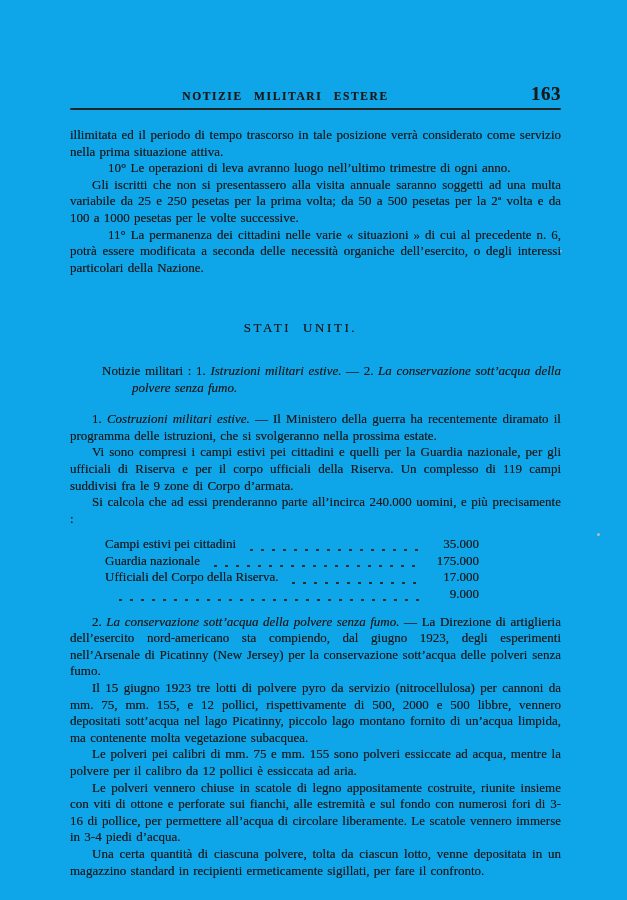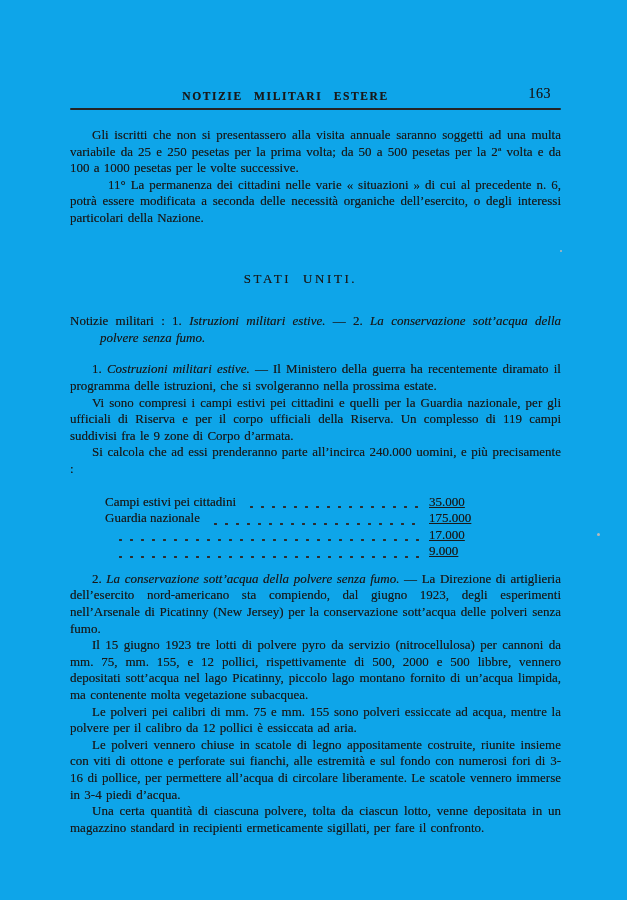--- a/index.html
+++ b/index.html
@@ -32,10 +32,10 @@
   }
   .page-number {
     position: absolute;
-    right: 10px;
+    right: 0;
     top: -2px;
-    font-size: 14px;
-    font-weight: normal;
+    font-size: 19px;
+    font-weight: bold;
     letter-spacing: 0.5px;
   }
   .head-rule {

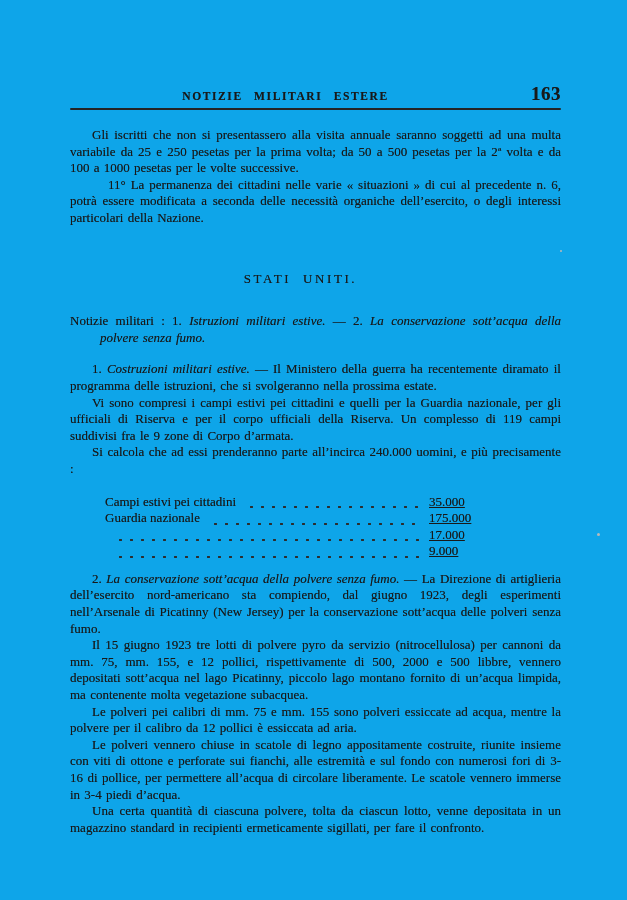--- a/index.html
+++ b/index.html
@@ -95,6 +95,7 @@
 
   <div class="body-text">
 
+    <p>illimitata ed il periodo di tempo trascorso in tale posizione verrà considerato come servizio nella prima situazione attiva.</p>
 
 
     <p class="ind-sm">Gli iscritti che non si presentassero alla visita annuale saranno soggetti ad una multa variabile da 25 e 250 pesetas per la prima volta; da 50 a 500 pesetas per la 2ª volta e da 100 a 1000  pesetas per le volte successive.</p>

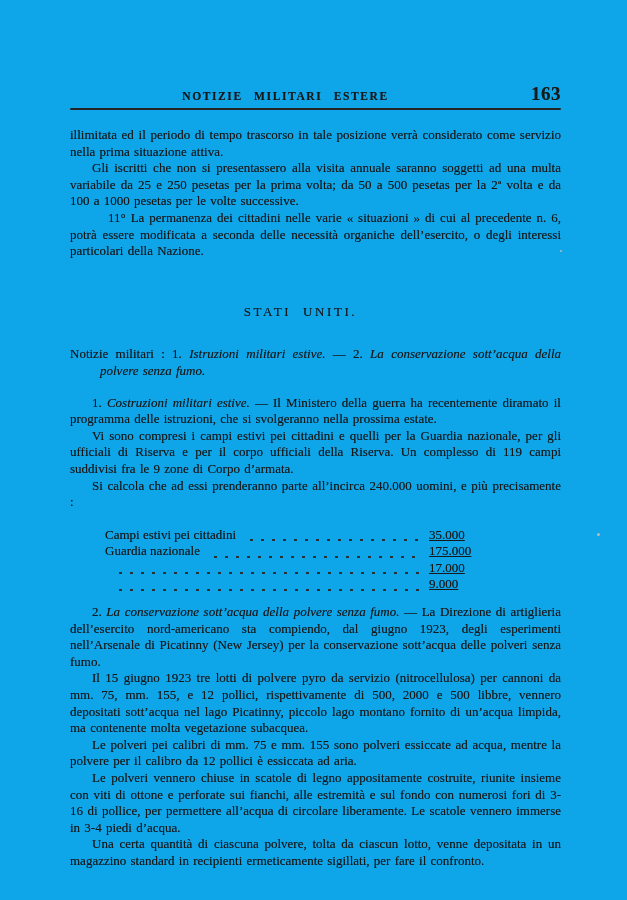--- a/index.html
+++ b/index.html
@@ -97,6 +97,7 @@
 
     <p>illimitata ed il periodo di tempo trascorso in tale posizione verrà considerato come servizio nella prima situazione attiva.</p>
 
+    <p class="ind-lg">10° Le operazioni di leva avranno luogo nell’ultimo trimestre di ogni anno.</p>
 
     <p class="ind-sm">Gli iscritti che non si presentassero alla visita annuale saranno soggetti ad una multa variabile da 25 e 250 pesetas per la prima volta; da 50 a 500 pesetas per la 2ª volta e da 100 a 1000  pesetas per le volte successive.</p>
 

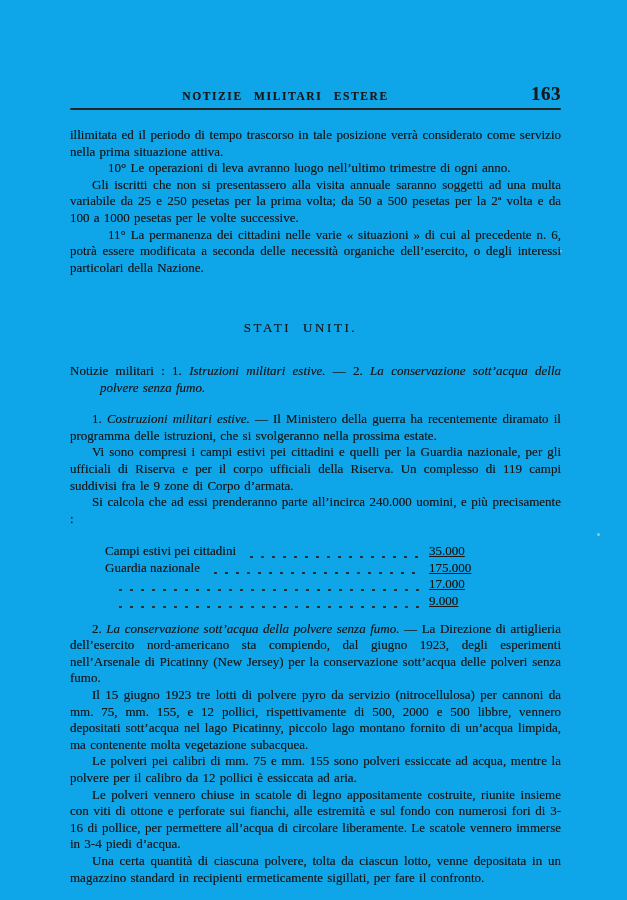--- a/index.html
+++ b/index.html
@@ -58,7 +58,7 @@
     margin: 44px 0 26px 0;
     padding-right: 30px;
   }
-  .summary { margin-bottom: 15px; }
+  .summary { margin-bottom: 15px; margin-left: 32px; }
   .gap-before { margin-top: 11px; }
   .leader-table { margin: 16px 0 3px 35px; width: 374px; }
   .leader-row { display: flex; align-items: baseline; height: 16.6px; }

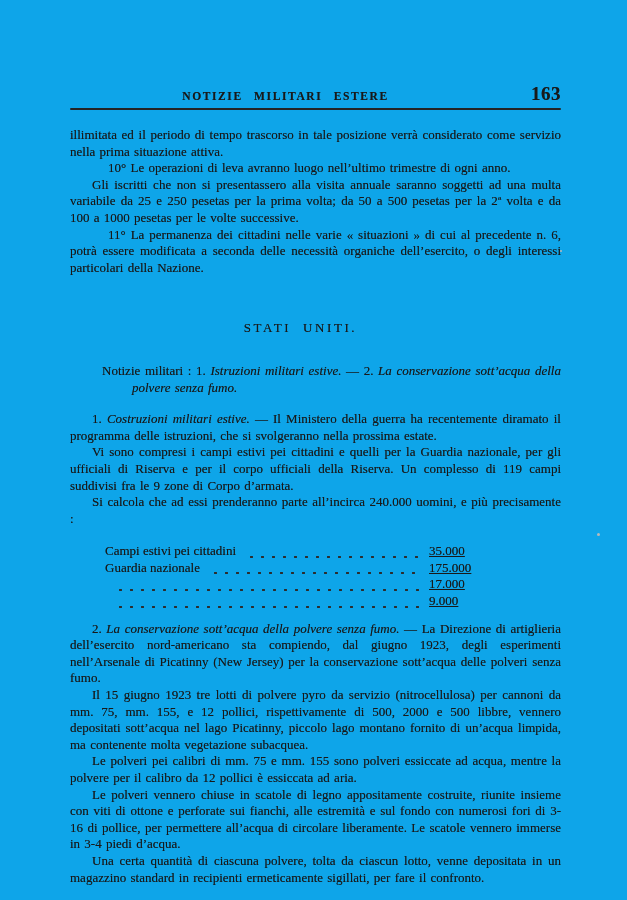--- a/index.html
+++ b/index.html
@@ -60,7 +60,7 @@
   }
   .summary { margin-bottom: 15px; margin-left: 32px; }
   .gap-before { margin-top: 11px; }
-  .leader-table { margin: 16px 0 3px 35px; width: 374px; }
+  .leader-table { margin: 9px 0 3px 35px; width: 374px; }
   .leader-row { display: flex; align-items: baseline; height: 16.6px; }
   .leader-label { white-space: nowrap; }
   .leader-dots {

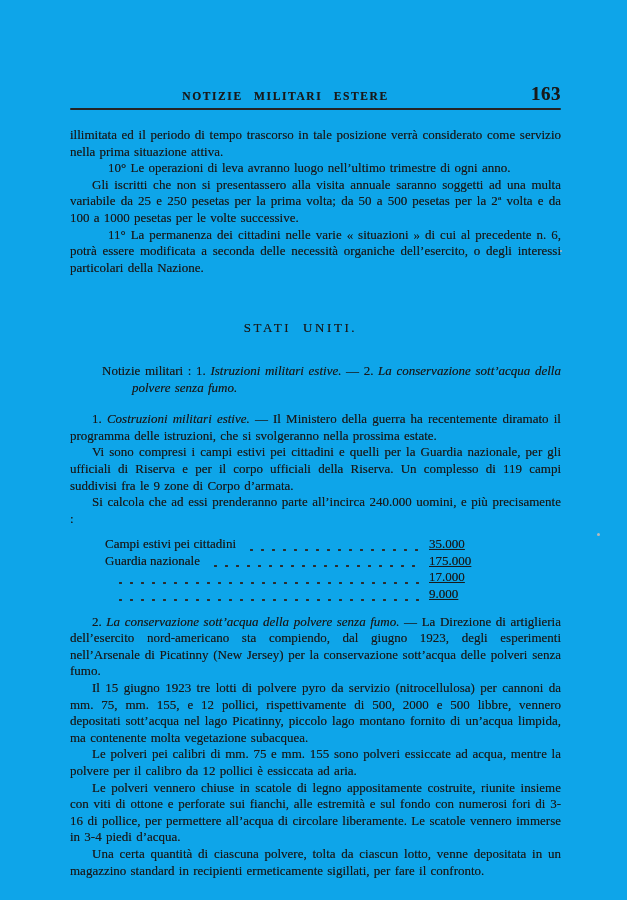--- a/index.html
+++ b/index.html
@@ -73,7 +73,7 @@
     background-repeat: repeat-x;
     background-position: 0 7px;
   }
-  .leader-value { width: 50px; text-align: left; white-space: nowrap; text-decoration: underline; }
+  .leader-value { width: 50px; text-align: right; white-space: nowrap; }
   .speck {
     position: absolute;
     background: #b9b9b9;

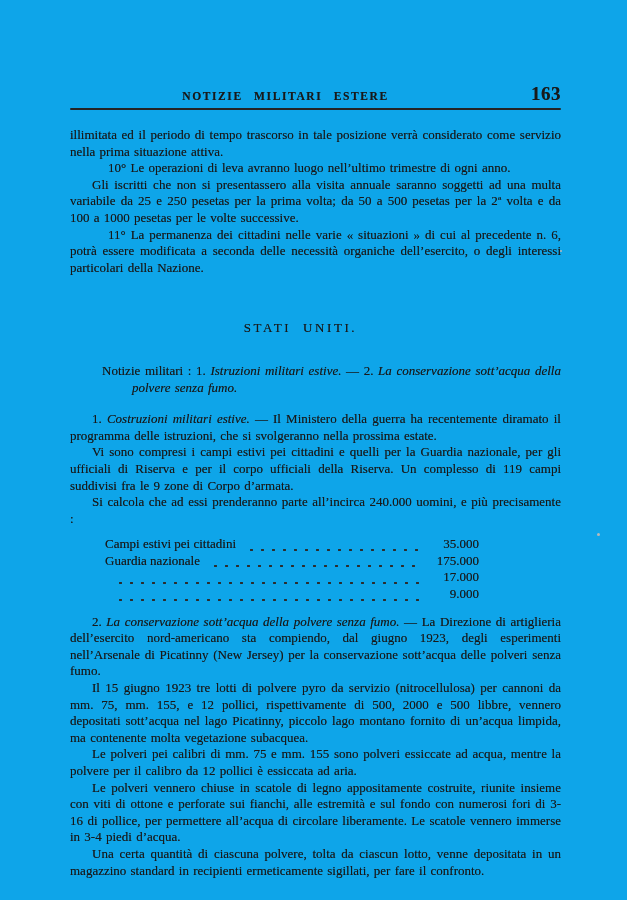--- a/index.html
+++ b/index.html
@@ -126,6 +126,7 @@
         <span class="leader-value">175.000</span>
       </div>
       <div class="leader-row">
+        <span class="leader-label">Ufficiali del Corpo della Riserva.</span>
         <span class="leader-dots"></span>
         <span class="leader-value">17.000</span>
       </div>

